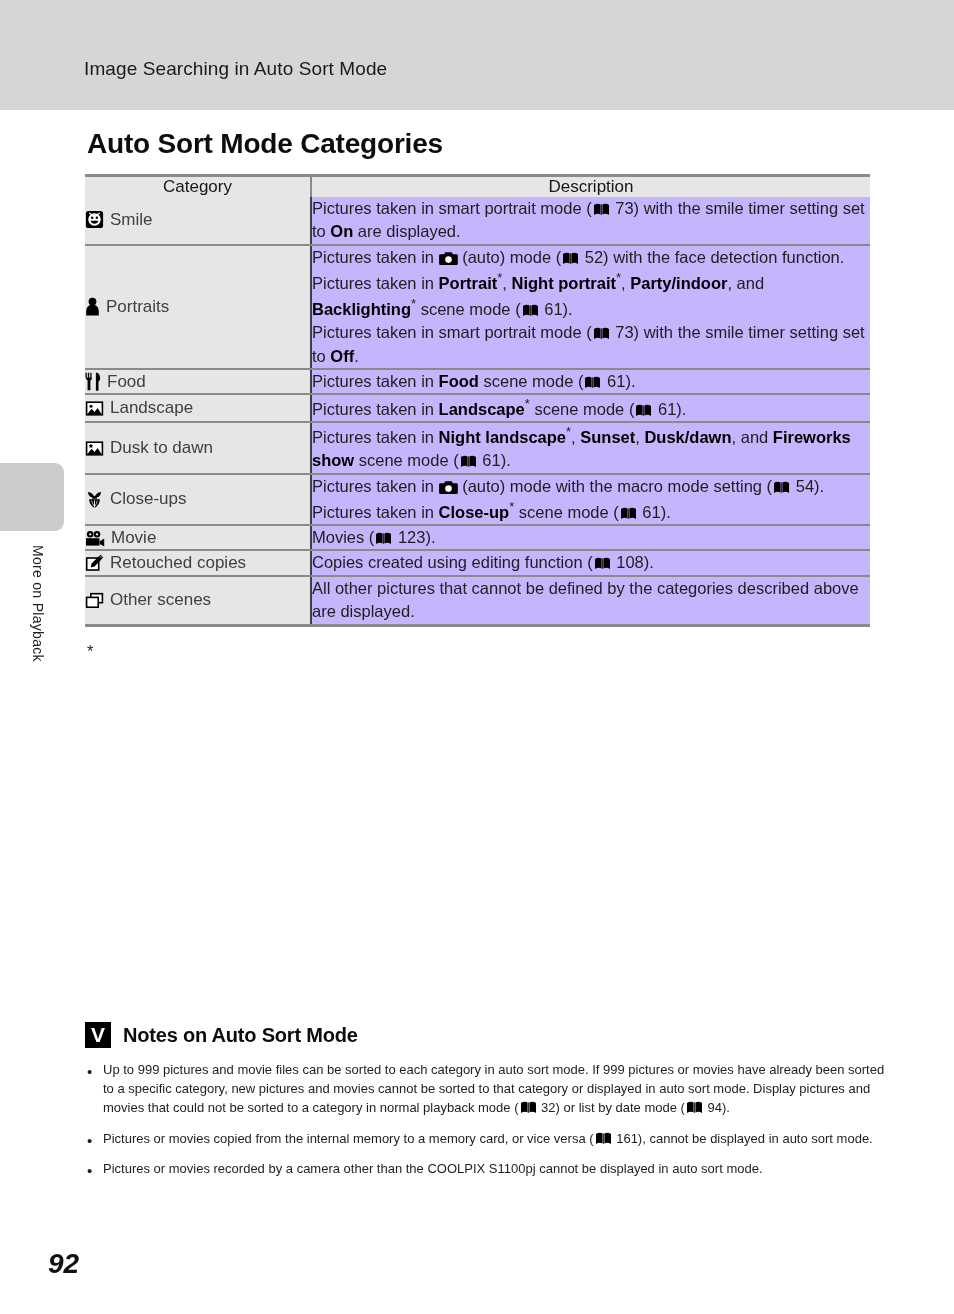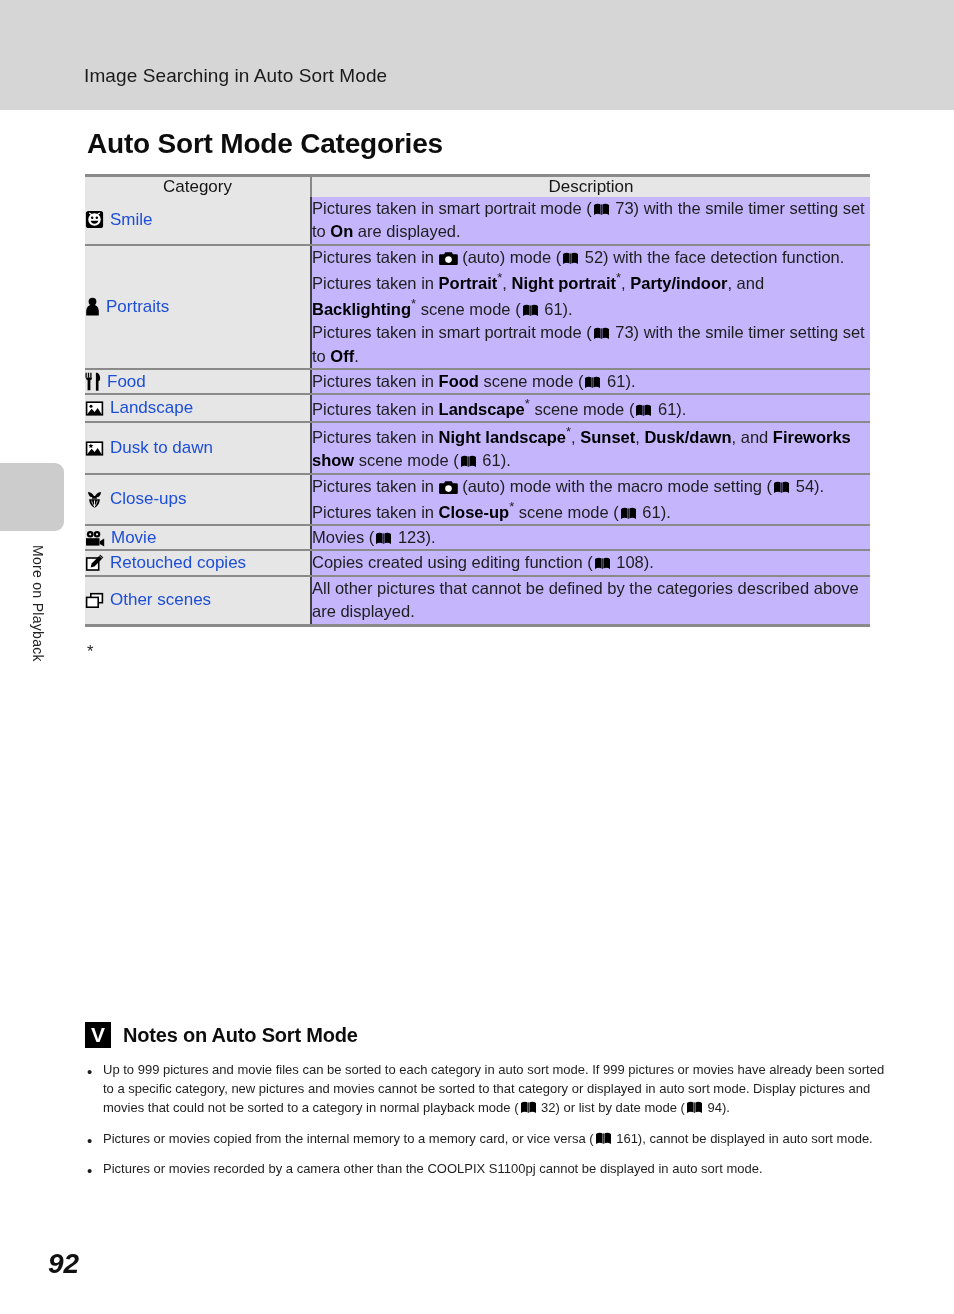--- a/index.html
+++ b/index.html
@@ -25,7 +25,7 @@
   }
   .header-title {
     position: absolute;
-    left: 84px; top: 65px;
+    left: 84px; top: 58px;
     font-size: 19px;
     letter-spacing: .1px;
     color: #1a1a1a;

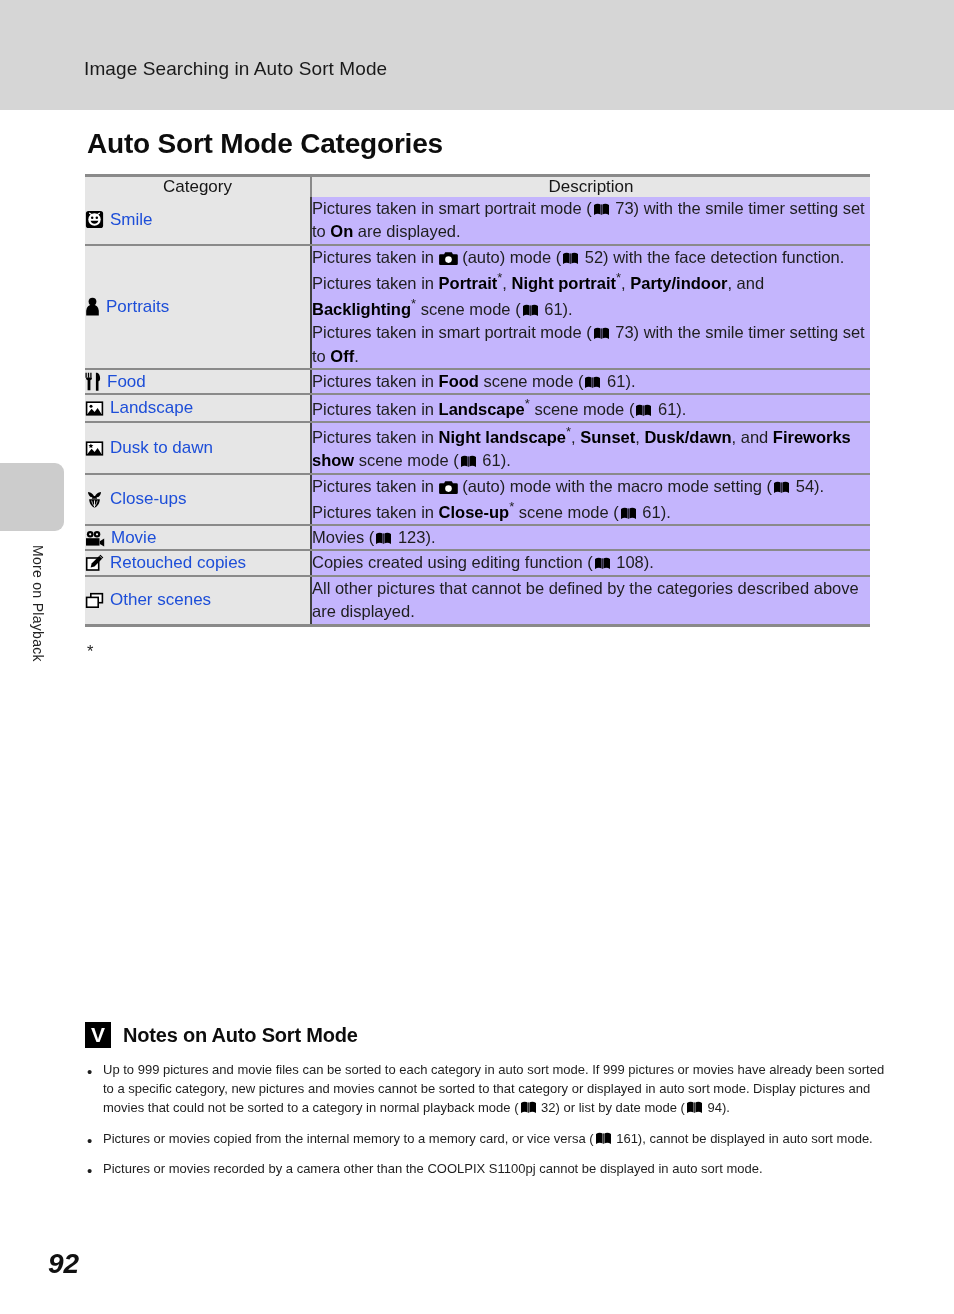--- a/index.html
+++ b/index.html
@@ -106,7 +106,7 @@
     background: #e6e6e6;
     padding: 12px 10px 12px 14px;
     font-size: 17px;
-    color: #1d4ed8;
+    color: #404040;
     white-space: nowrap;
     margin-left: 28px;
   }

